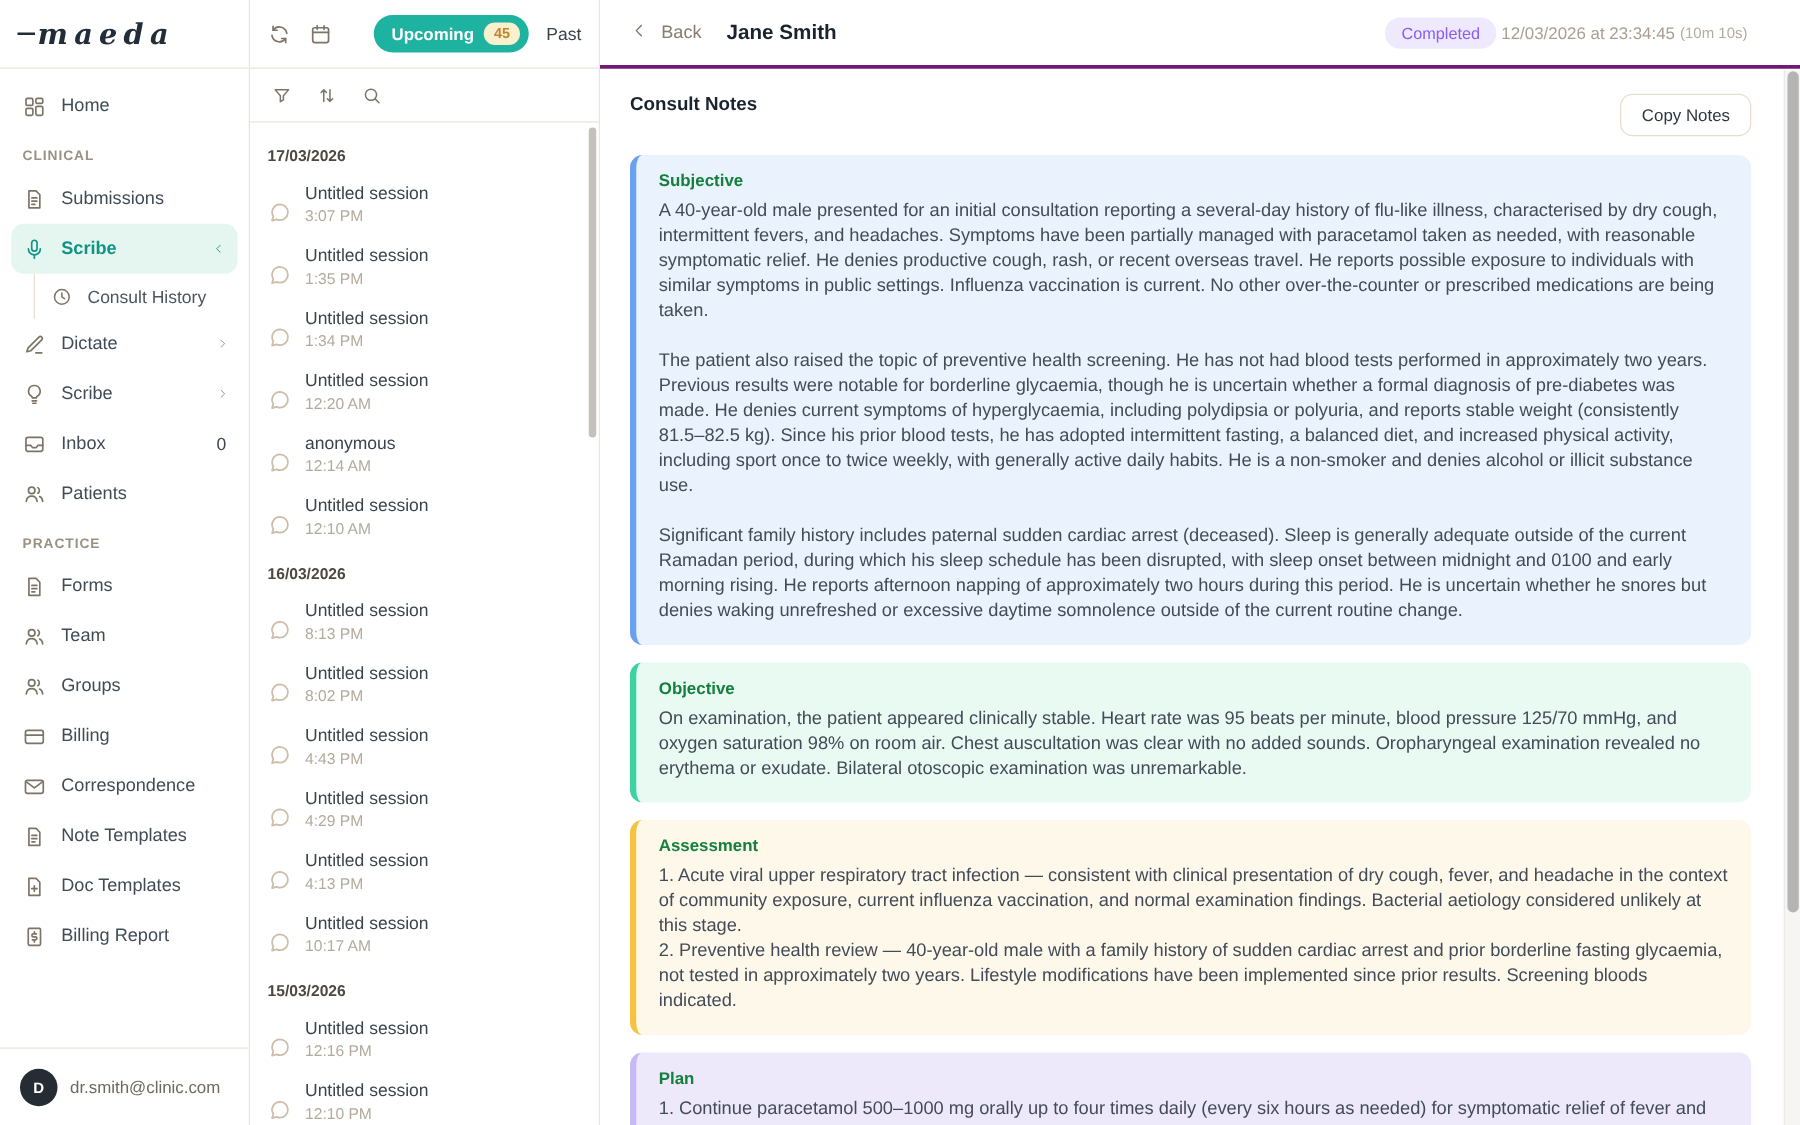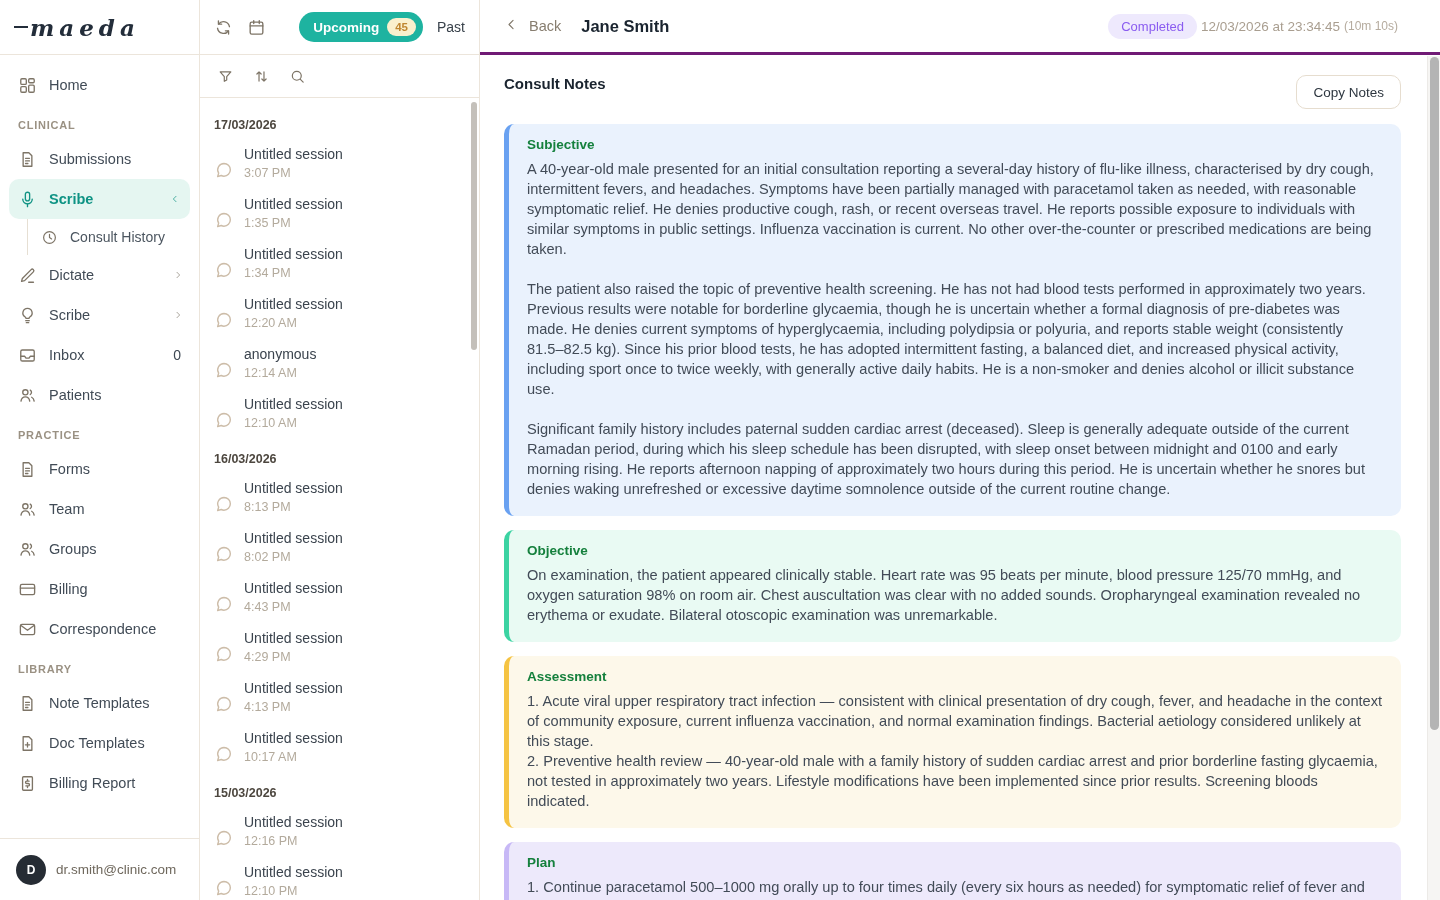--- a/index.html
+++ b/index.html
@@ -254,7 +254,6 @@
           </span>
           <span class="nl">Correspondence</span>
         </div>
-        <div class="nav-label">LIBRARY</div>
         <div class="nav-item">
           <span class="ni">
             <svg viewBox="0 0 24 24" fill="none" stroke="currentColor" stroke-width="1.7" stroke-linecap="round" stroke-linejoin="round">

